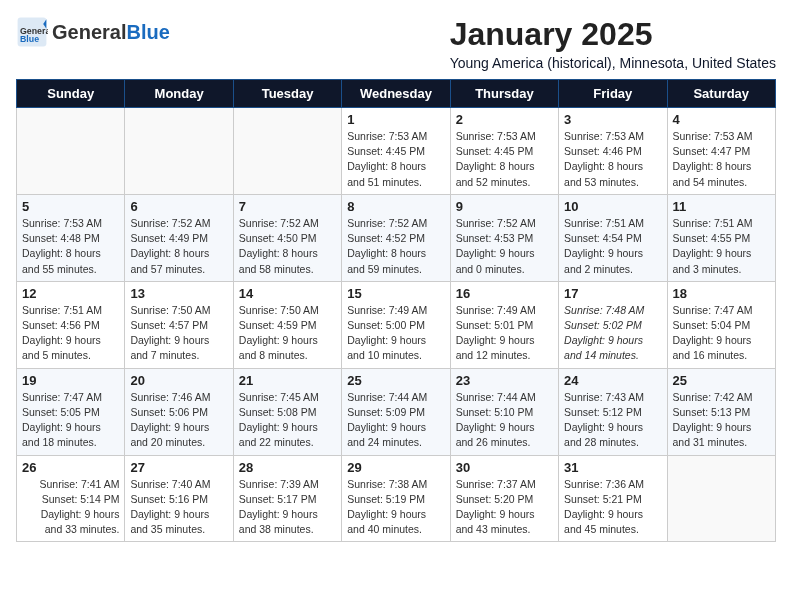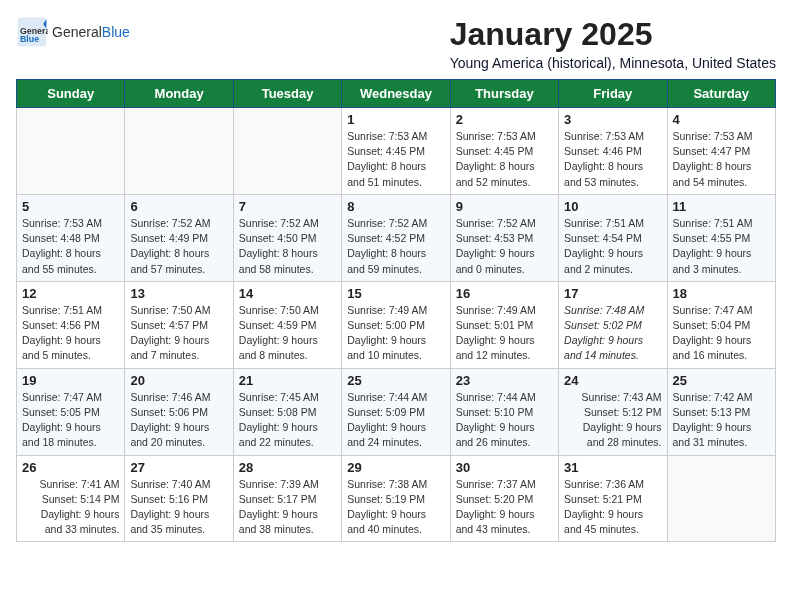--- a/index.html
+++ b/index.html
@@ -22,8 +22,8 @@
       gap: 4px;
     }
     .logo-text {
-      font-size: 14px;
-      font-weight: normal;
+      font-size: 20px;
+      font-weight: bold;
       line-height: 1.2;
     }
     .logo-general { color: #333; }

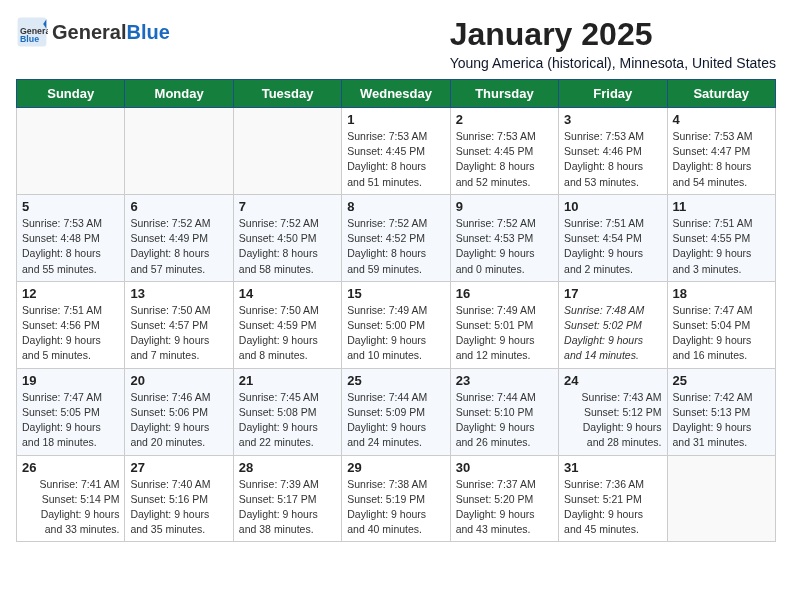--- a/index.html
+++ b/index.html
@@ -51,7 +51,7 @@
       margin-top: 8px;
     }
     .calendar th {
-      background: #15803d;
+      background: #0f172a;
       color: #fff;
       text-align: center;
       font-size: 13px;

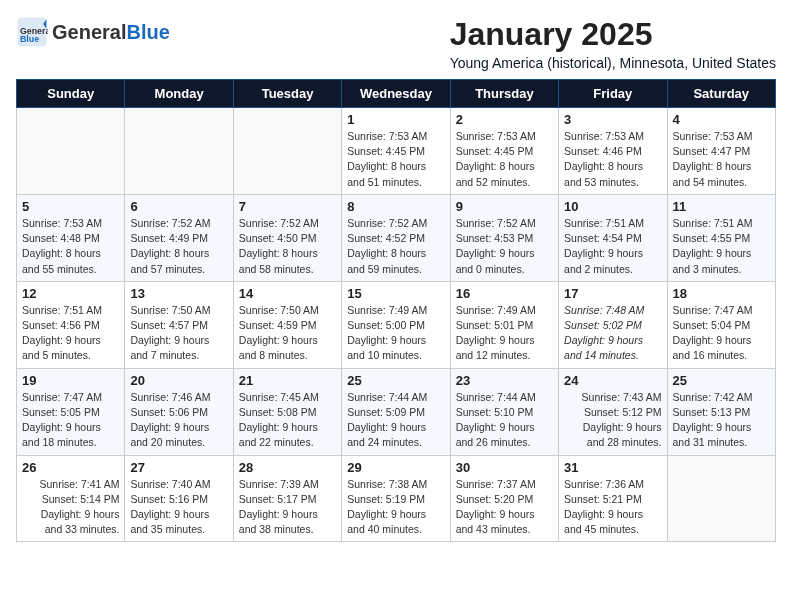--- a/index.html
+++ b/index.html
@@ -271,7 +271,7 @@
         </td>
         <td>
           <span class="day-num">24</span>
-          <div class="day-info" style="white-space: pre-line; text-align: right;">Sunrise: 7:43 AM
+          <div class="day-info" style="white-space: pre-line;">Sunrise: 7:43 AM
 Sunset: 5:12 PM
 Daylight: 9 hours and 28 minutes.</div>
         </td>

